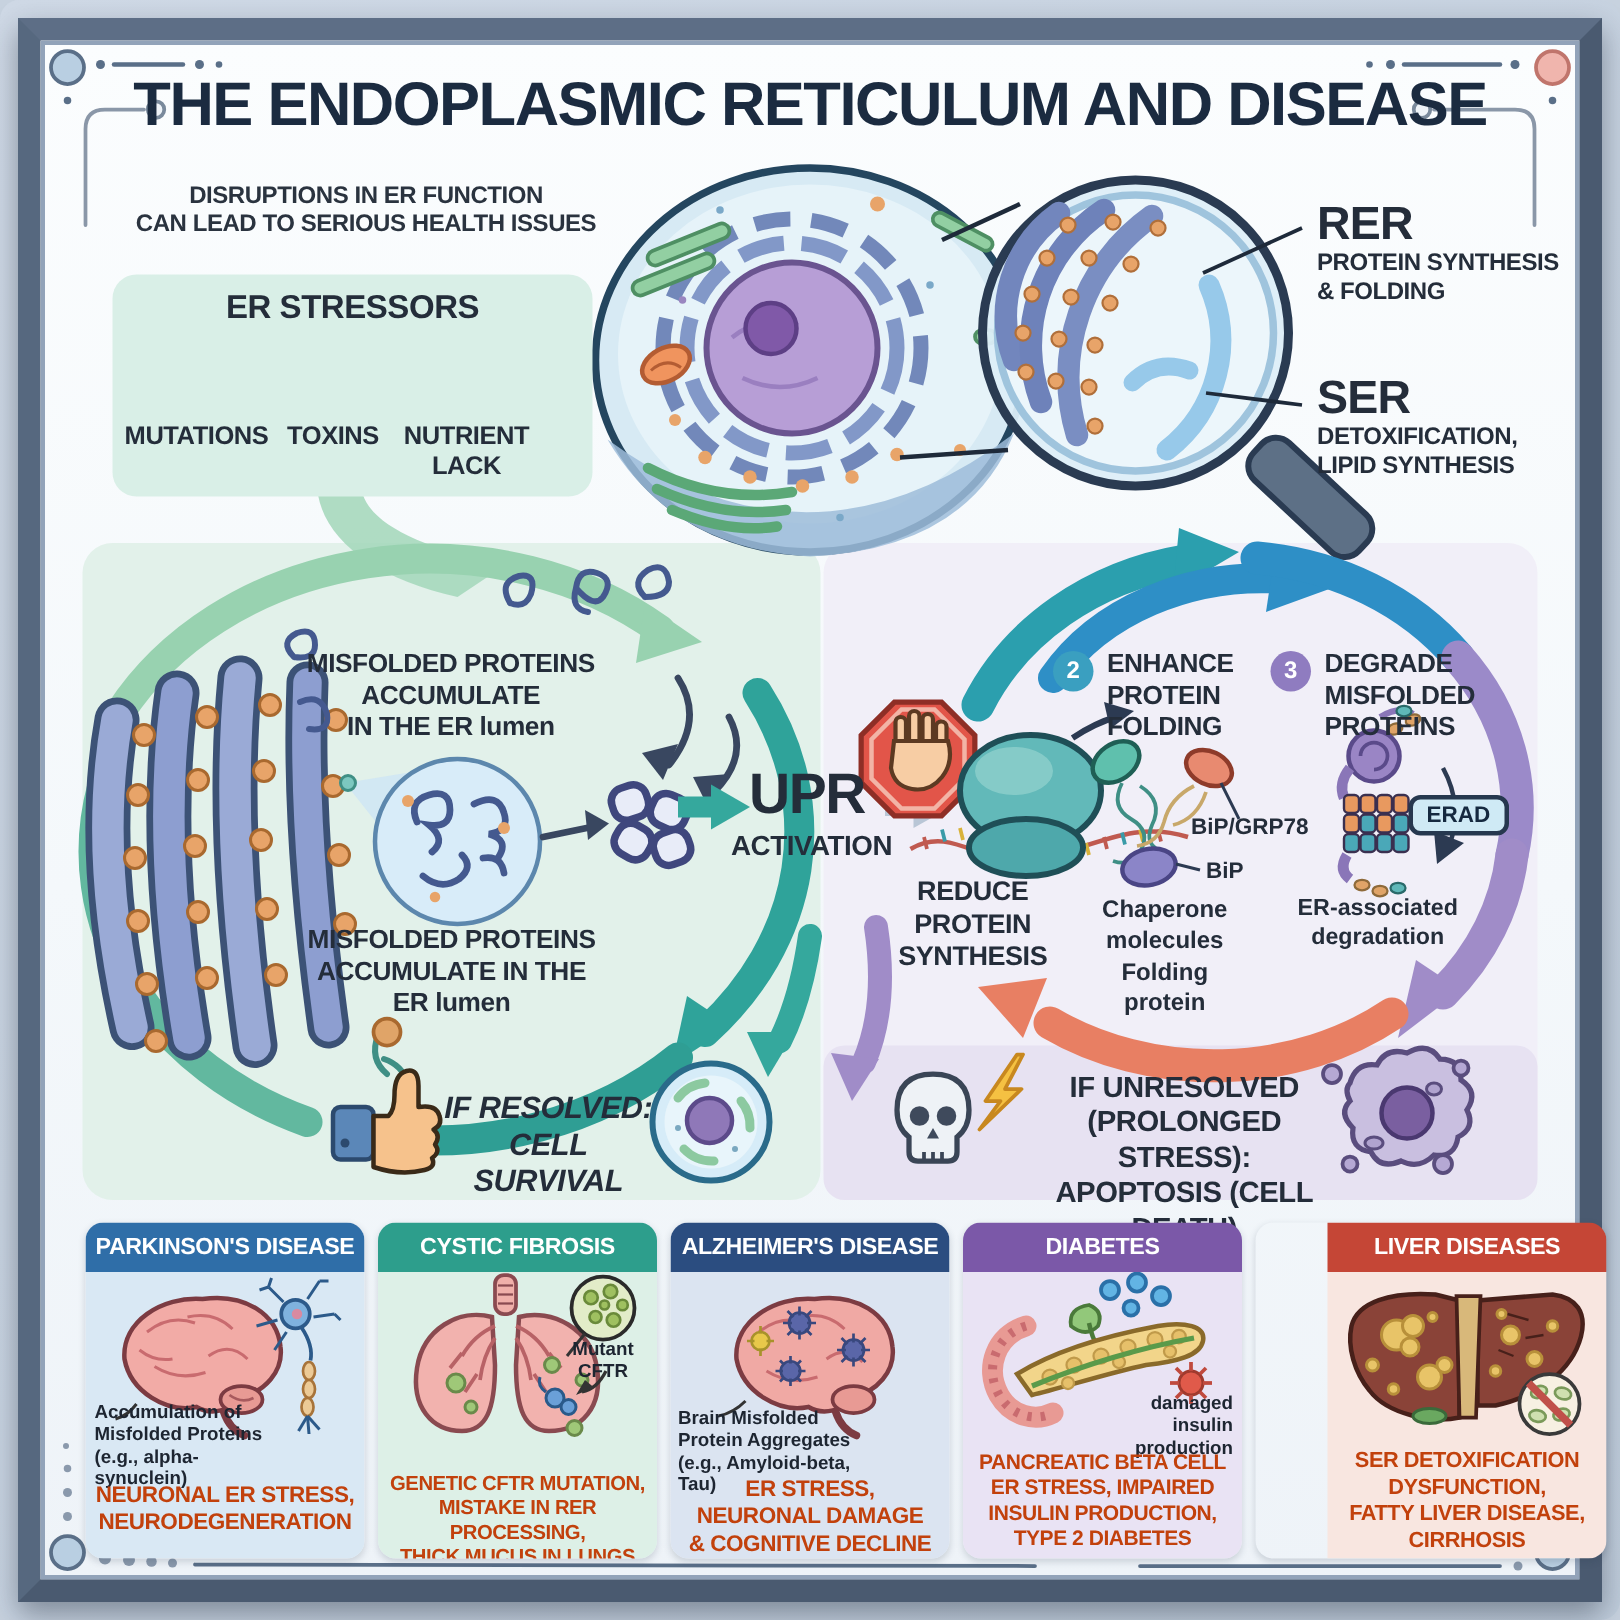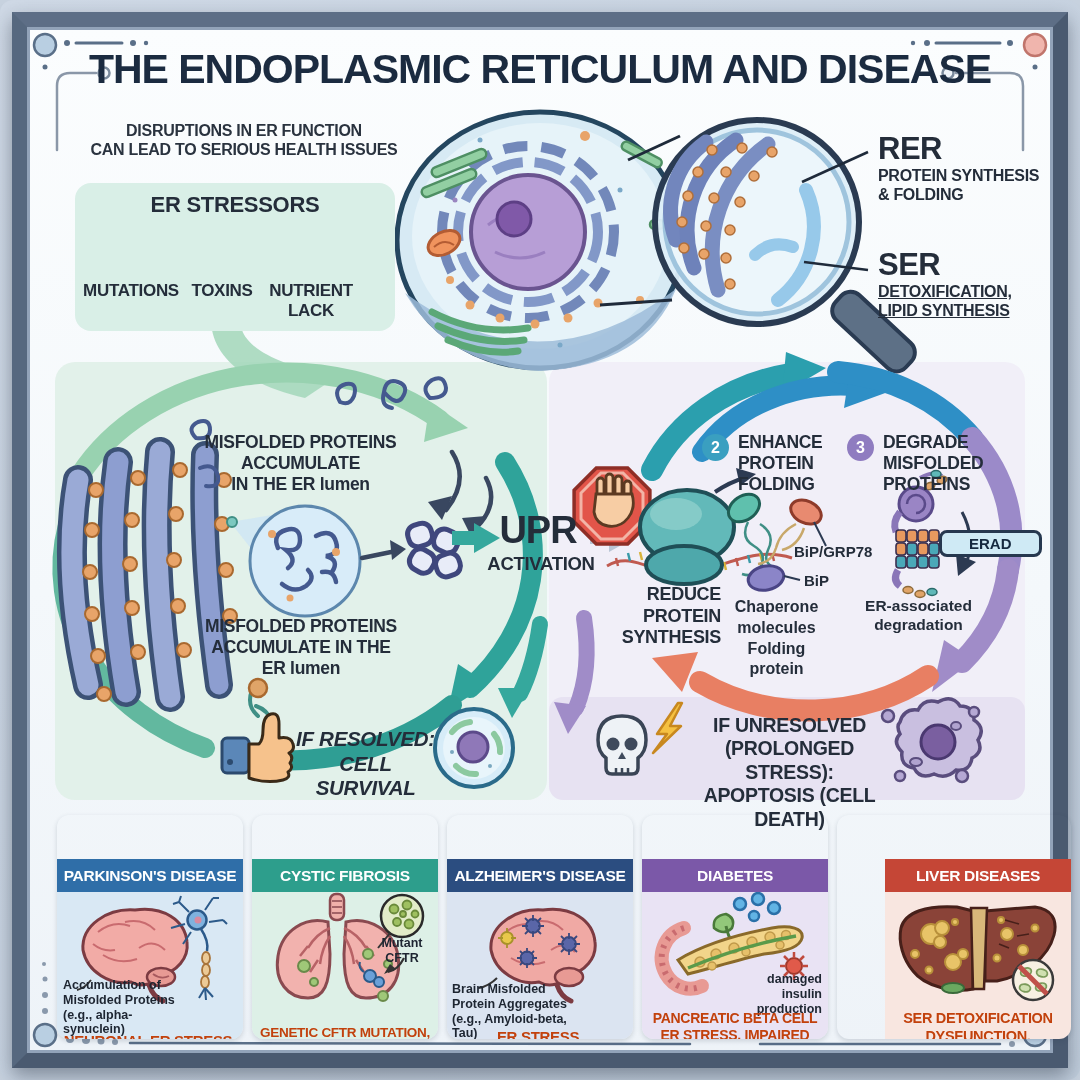--- a/index.html
+++ b/index.html
@@ -421,7 +421,7 @@
   <div class="abs txt" style="left:878px;top:166px;width:170px;font-size:16px;">PROTEIN SYNTHESIS
 &amp; FOLDING</div>
   <div class="abs txt" style="left:878px;top:246px;font-size:31px;letter-spacing:-0.5px;">SER</div>
-  <div class="abs txt" style="left:878px;top:282px;width:170px;font-size:16px;text-decoration:underline;">DETOXIFICATION,
+  <div class="abs txt" style="left:878px;top:282px;width:170px;font-size:16px;">DETOXIFICATION,
 LIPID SYNTHESIS</div>
 
   <div class="abs txt ctr" style="left:168px;top:432px;width:265px;font-size:17.5px;">MISFOLDED PROTEINS

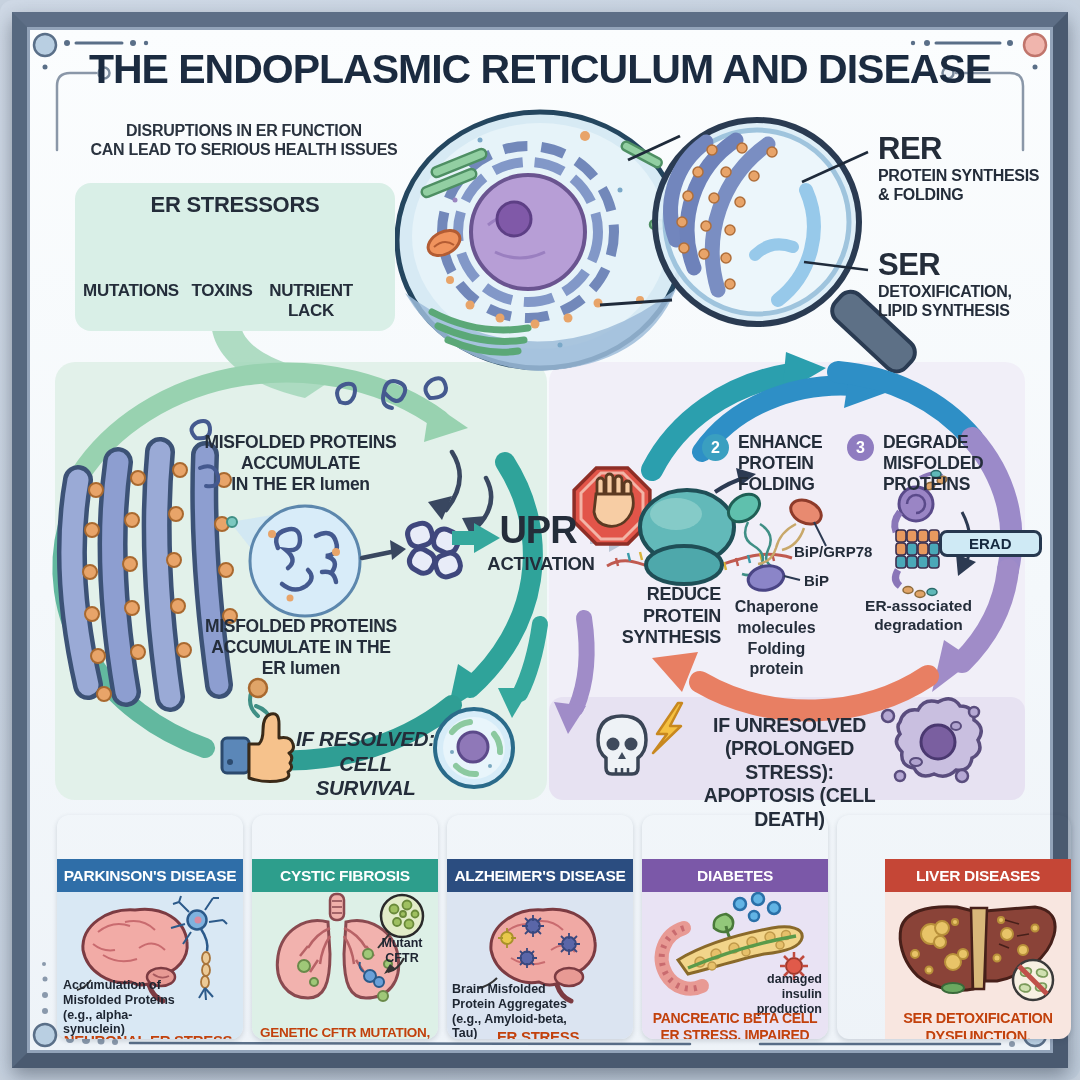--- a/index.html
+++ b/index.html
@@ -17,7 +17,7 @@
   .badge{width:27px;height:27px;border-radius:50%;color:#fff;font-weight:bold;font-size:16px;
     display:flex;align-items:center;justify-content:center;}
   .chip{background:#cfeaf5;border:3px solid #26384f;border-radius:8px;font-weight:bold;
-    font-size:15px;color:#15293f;padding:2px 27px;letter-spacing:0;}
+    font-size:15px;color:#15293f;padding:2px 9px;letter-spacing:0;}
   .card{position:absolute;top:815px;width:186px;height:224px;border-radius:12px;overflow:hidden;
     box-shadow:0 2px 5px rgba(40,55,80,.18);}
   .card .hd{height:33px;line-height:33px;text-align:center;color:#fff;font-weight:bold;

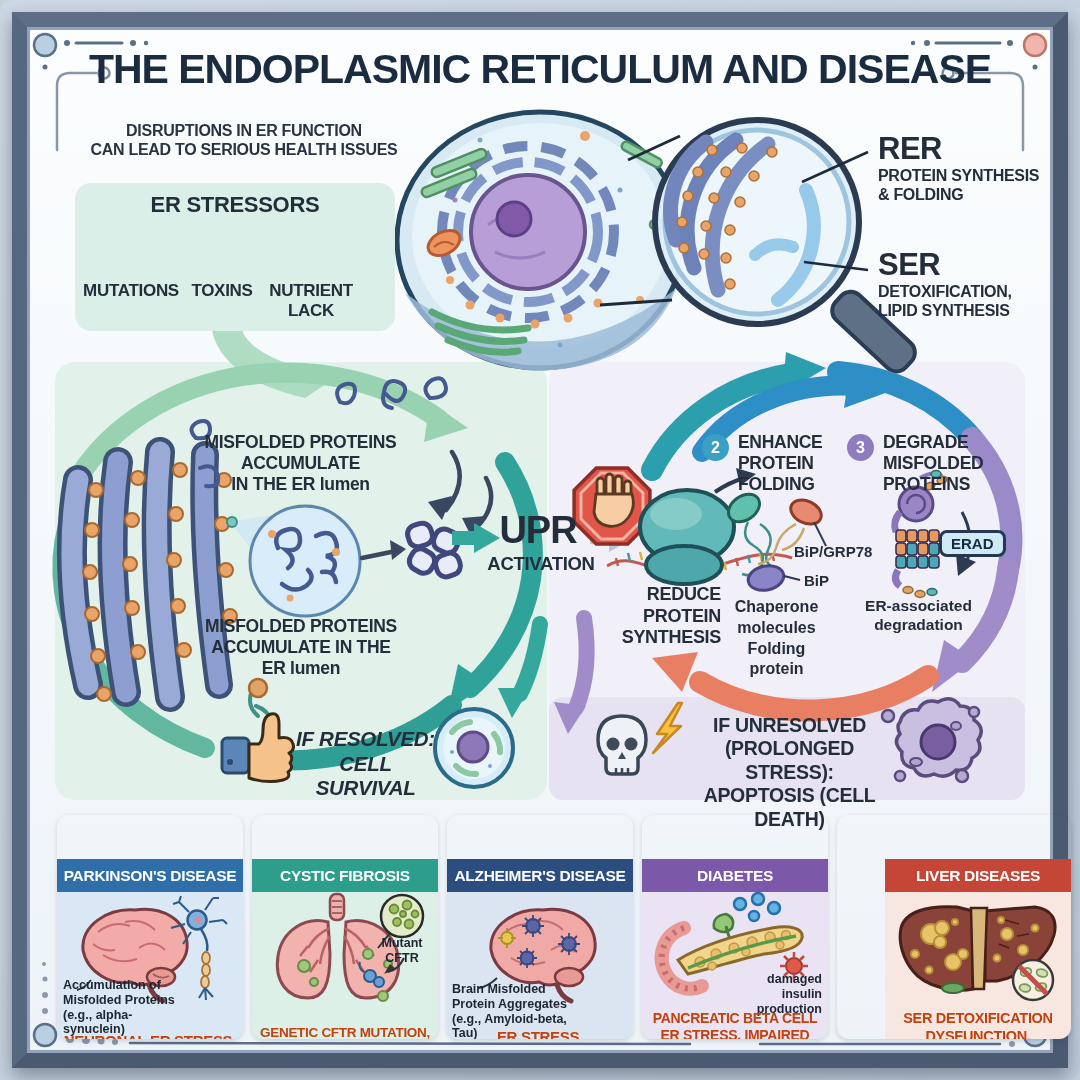--- a/index.html
+++ b/index.html
@@ -434,7 +434,7 @@
   <div class="abs txt ctr" style="left:483px;top:508px;width:110px;font-size:38px;letter-spacing:-1px;">UPR</div>
   <div class="abs txt ctr" style="left:476px;top:553px;width:130px;font-size:18.5px;">ACTIVATION</div>
 
-  <div class="abs txt ctr" style="left:576px;top:584px;width:145px;font-size:18px;text-align:right;">REDUCE
+  <div class="abs txt ctr" style="left:576px;top:584px;width:145px;font-size:18px;">REDUCE
 PROTEIN
 SYNTHESIS</div>
 

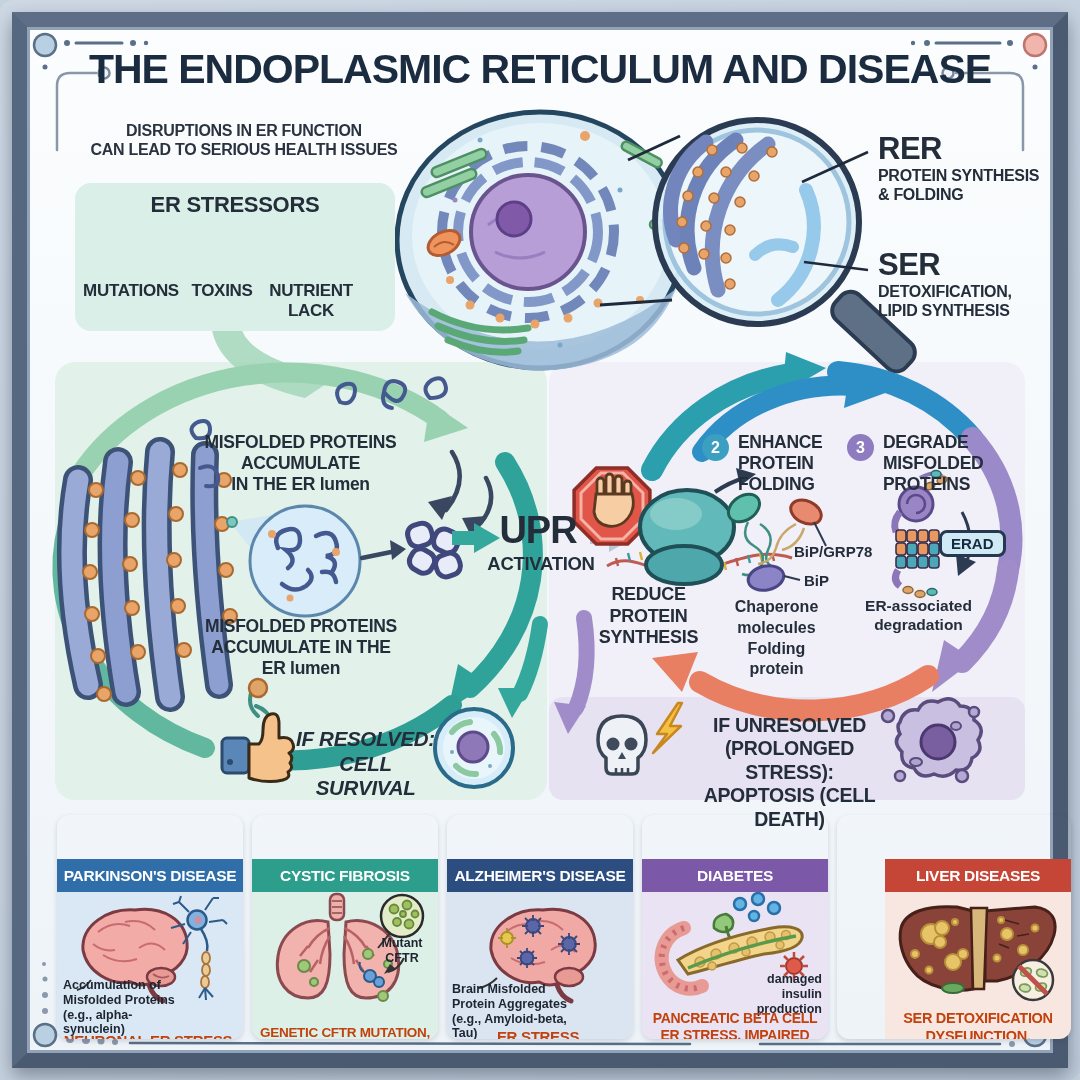--- a/index.html
+++ b/index.html
@@ -21,7 +21,7 @@
   .card{position:absolute;top:815px;width:186px;height:224px;border-radius:12px;overflow:hidden;
     box-shadow:0 2px 5px rgba(40,55,80,.18);}
   .card .hd{height:33px;line-height:33px;text-align:center;color:#fff;font-weight:bold;
-    font-size:15.5px;letter-spacing:-0.3px;white-space:nowrap;margin-top:44px;}
+    font-size:15.5px;letter-spacing:-0.3px;white-space:nowrap;}
   .card .bd{position:relative;height:191px;}
   .c-park .hd{background:#2f6ea8}.c-park .bd{background:#d9e8f4}
   .c-cf .hd{background:#2d9e8c}.c-cf .bd{background:#ddf0e7}

